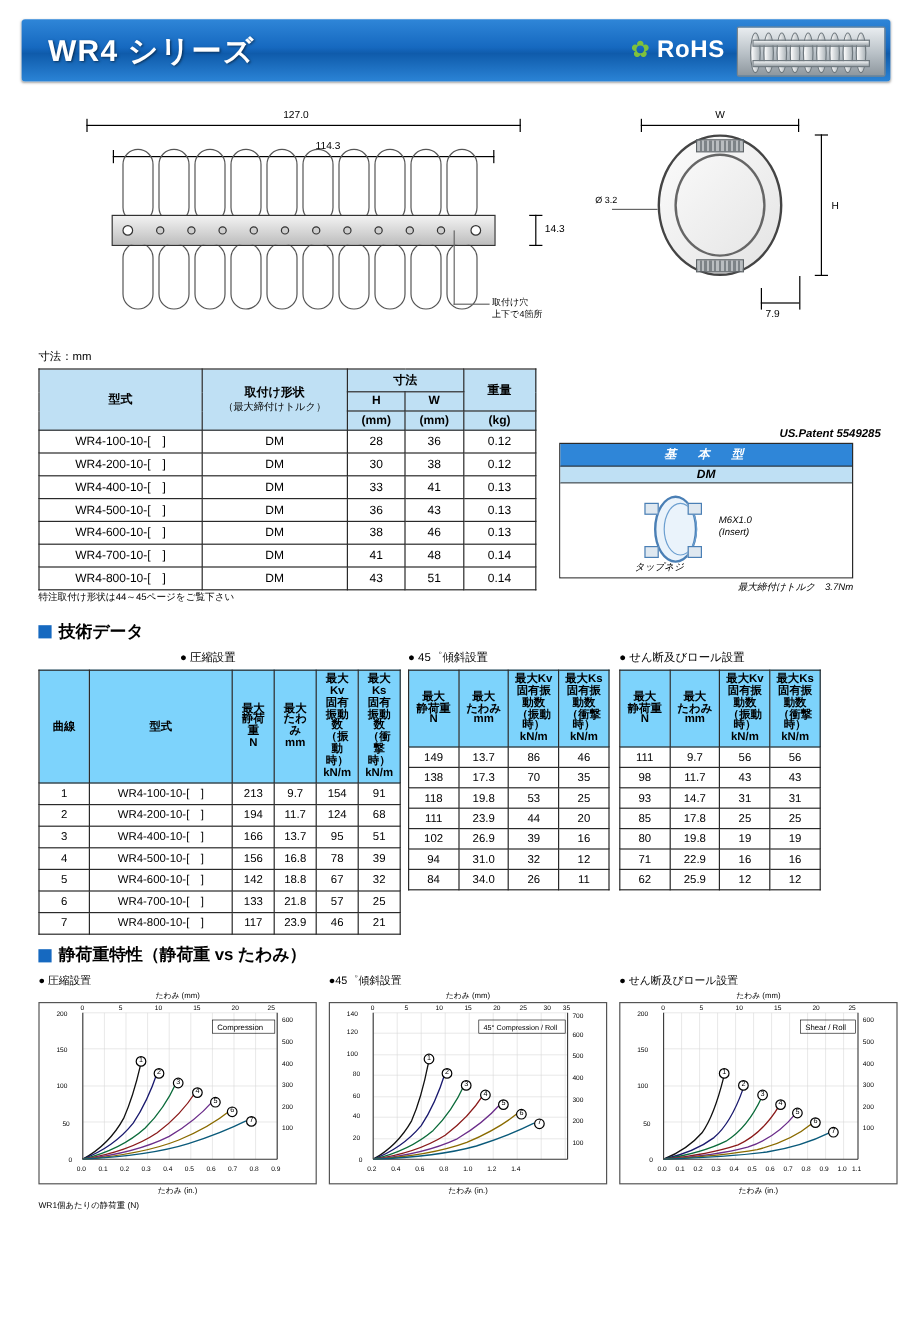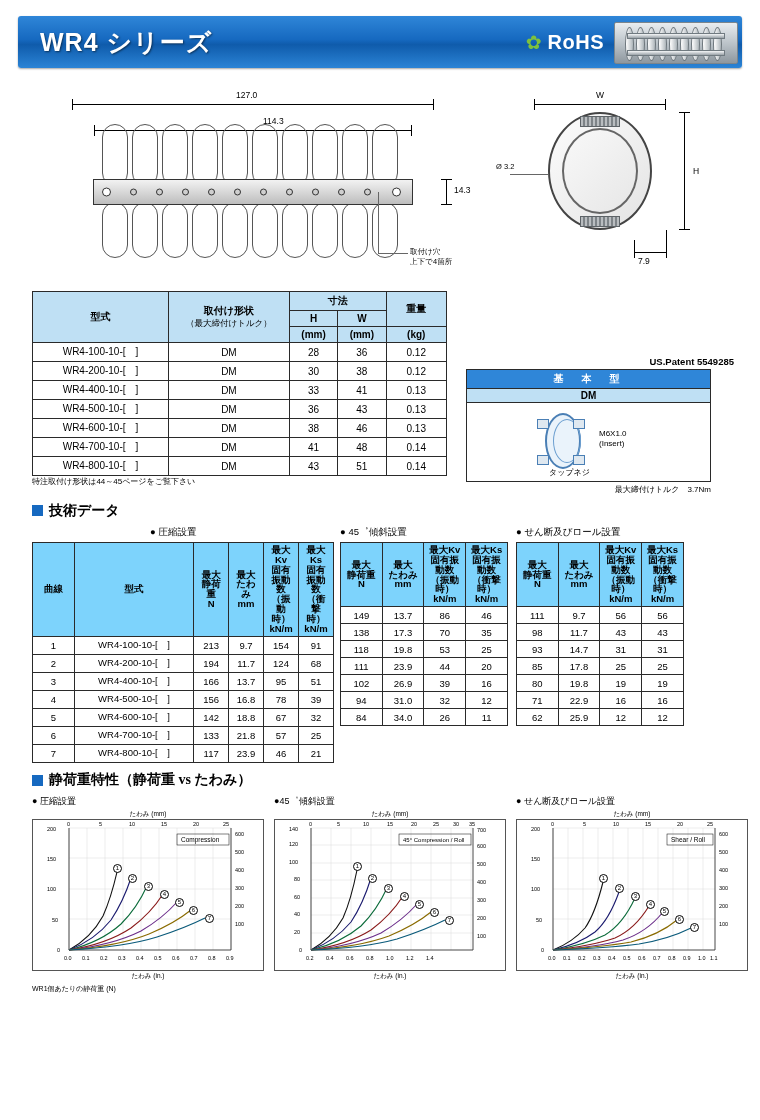--- a/index.html
+++ b/index.html
@@ -283,6 +283,7 @@
     </div>
   </div>
 
+  <div class="sec-label">寸法：mm</div>
 
   <table class="grid t1">
     <thead>

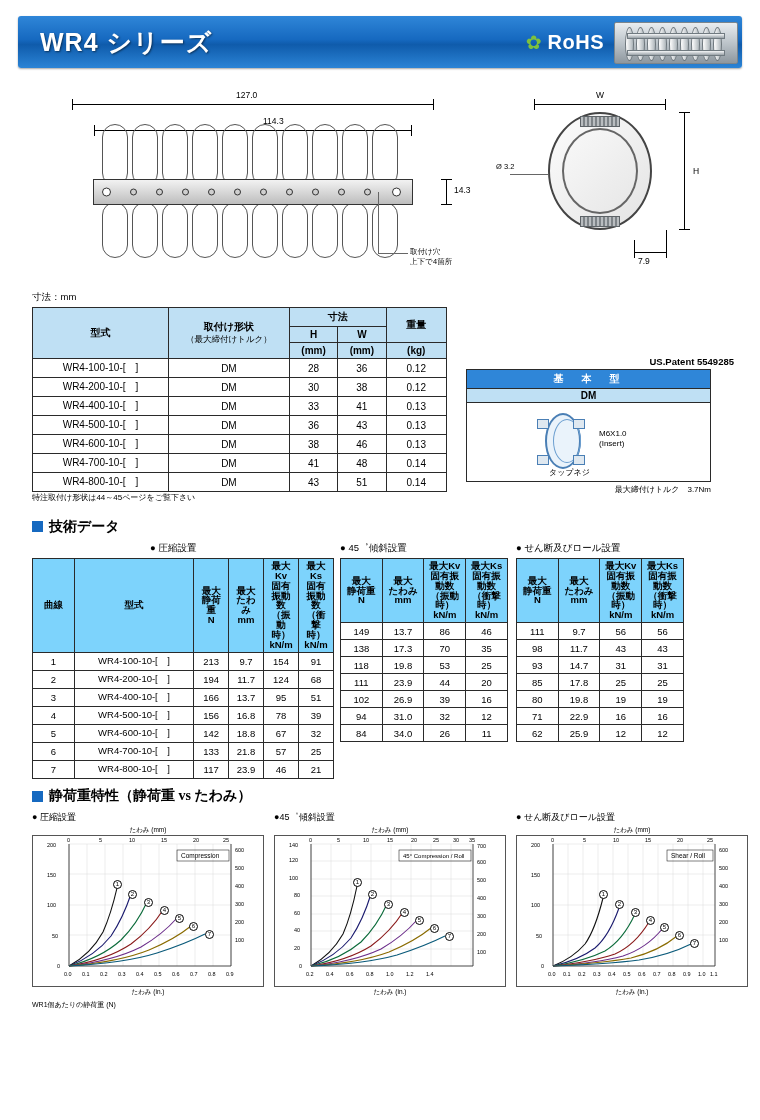--- a/index.html
+++ b/index.html
@@ -104,7 +104,7 @@
   .note { font-size:8px; margin-left:14px; line-height:1.45; margin-top:4px; }
 
   
-  .patentwrap { position:absolute; left:466px; top:340px; width:268px; }
+  .patentwrap { position:absolute; left:466px; top:340px; width:268px;font-style:italic; }
   .patent-title { font-size:9.5px; font-weight:bold; text-align:right; margin-bottom:2px; }
   .patent-box { border:1px solid #2a2a2a; width:245px; }
   .patent-box .bh {

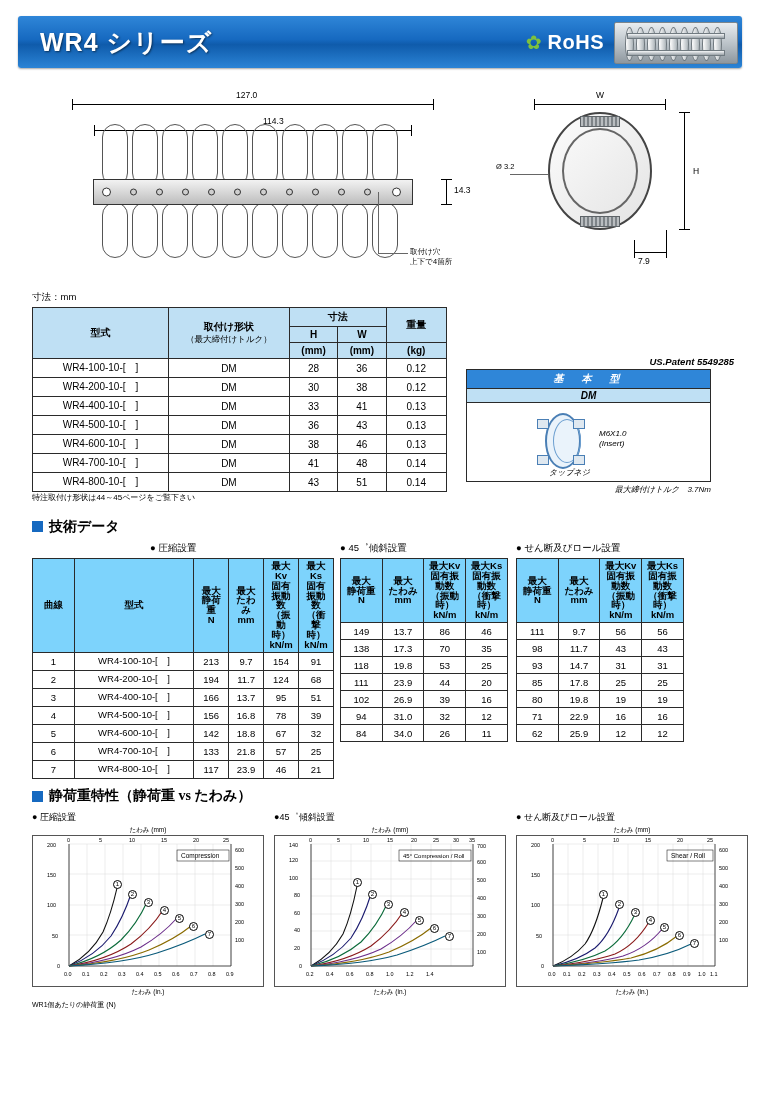--- a/index.html
+++ b/index.html
@@ -375,7 +375,7 @@
         <div class="pv-nut" style="left:106px; top:52px;"></div>
         <div class="pv-cap" style="left:132px; top:26px;">M6X1.0</div>
         <div class="pv-cap" style="left:132px; top:36px;">(Insert)</div>
-        <div class="pv-cap" style="left:62px; top:64px;margin-left:20px;">タップネジ</div>
+        <div class="pv-cap" style="left:62px; top:64px;">タップネジ</div>
       </div>
     </div>
     <div class="patent-foot">最大締付けトルク　3.7Nm</div>

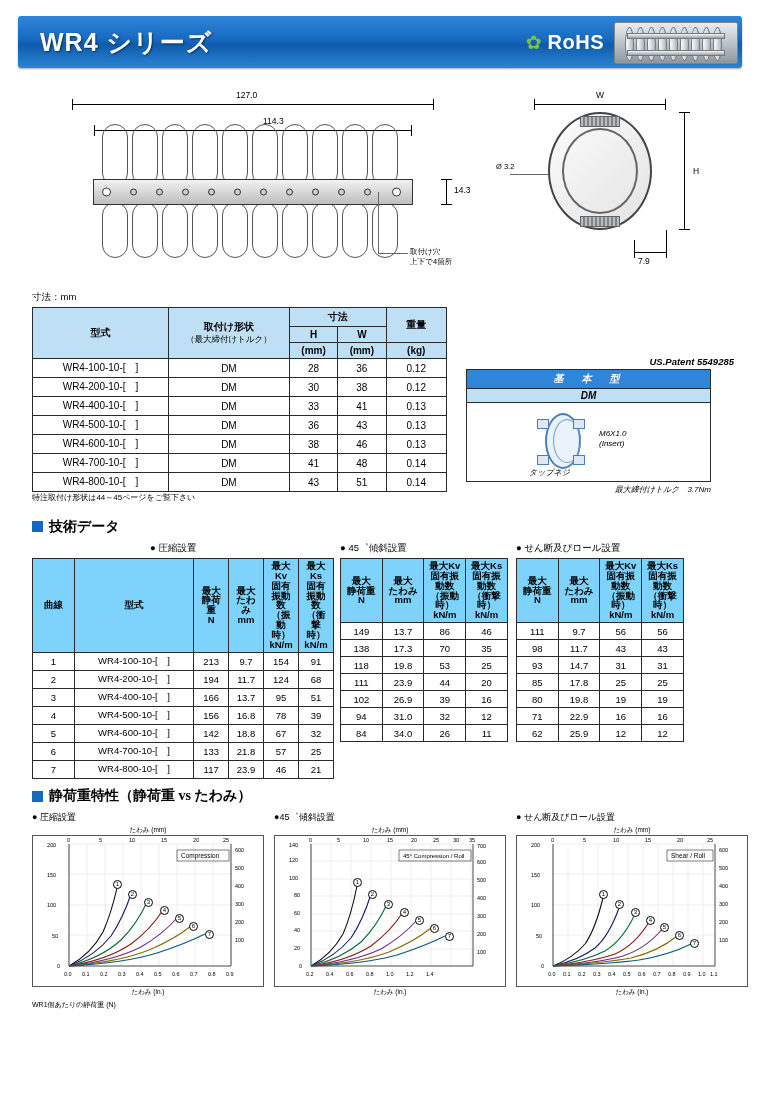--- a/index.html
+++ b/index.html
@@ -135,7 +135,7 @@
   
   .h2row { display:flex; align-items:center; gap:6px; margin:14px 0 6px 0; }
   .h2sq { width:11px; height:11px; background:#1669c0; }
-  .h2txt { font-size:14px; font-weight:bold;font-family:Liberation Serif, serif; }
+  .h2txt { font-size:14px; font-weight:bold; }
 
   
   .tech-wrap { position:relative; margin-left:14px; }

